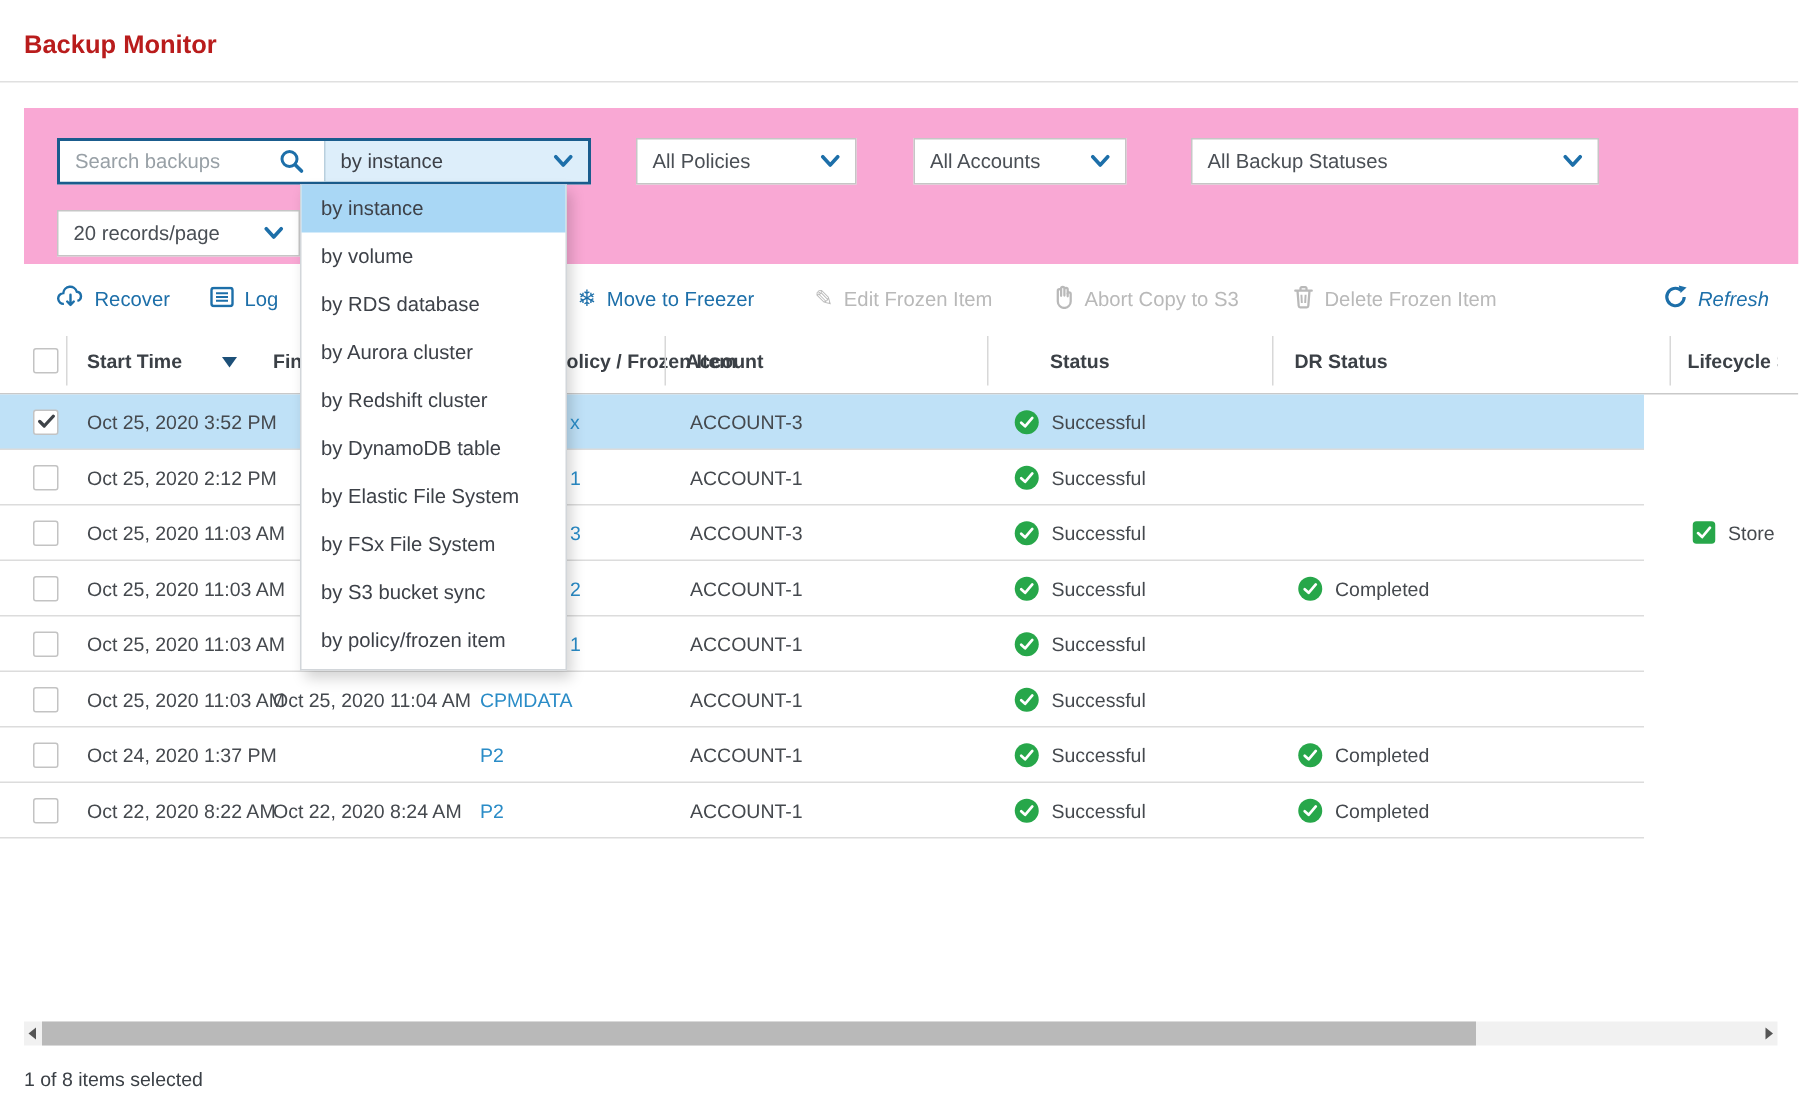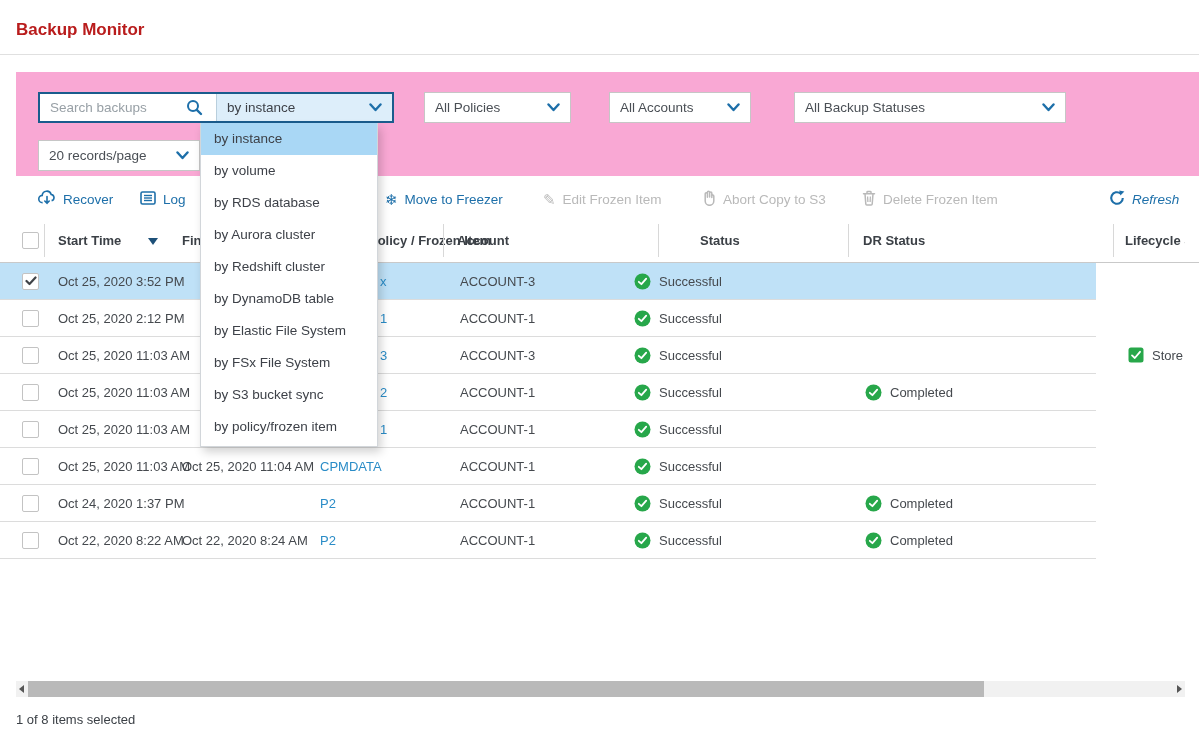--- a/index.html
+++ b/index.html
@@ -67,7 +67,7 @@
   .c-policy{ left:320px; color:#2a8cc7; cursor:pointer; }
   .c-policy.partial{ left:380px; }
   .c-account{ left:460px; }
-  .c-status{ left:634px; gap:8px; } .c-dr{ left:865px; gap:8px; }
+  .c-status{ left:676px; gap:8px; } .c-dr{ left:865px; gap:8px; }
   .c-life{ left:1128px; gap:8px; width:57px; overflow:hidden;align-items:center; }
 
   .cbox{ width:17px; height:17px; border:1px solid #c3c3c3; border-radius:2px; background:#fff;

